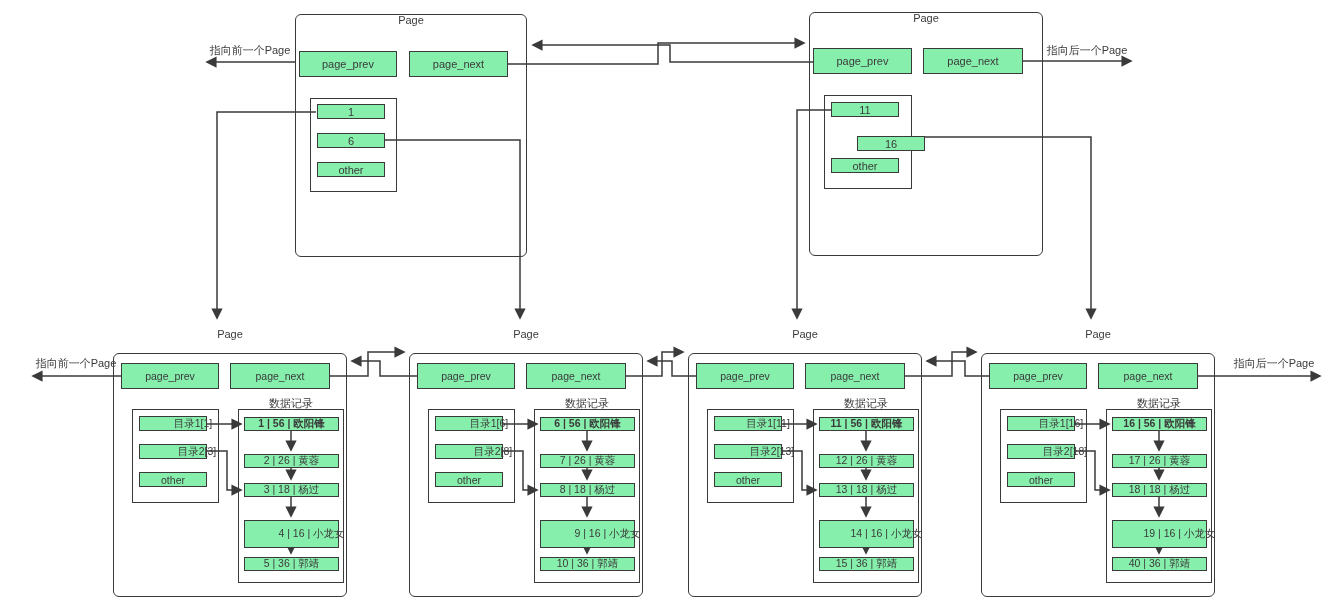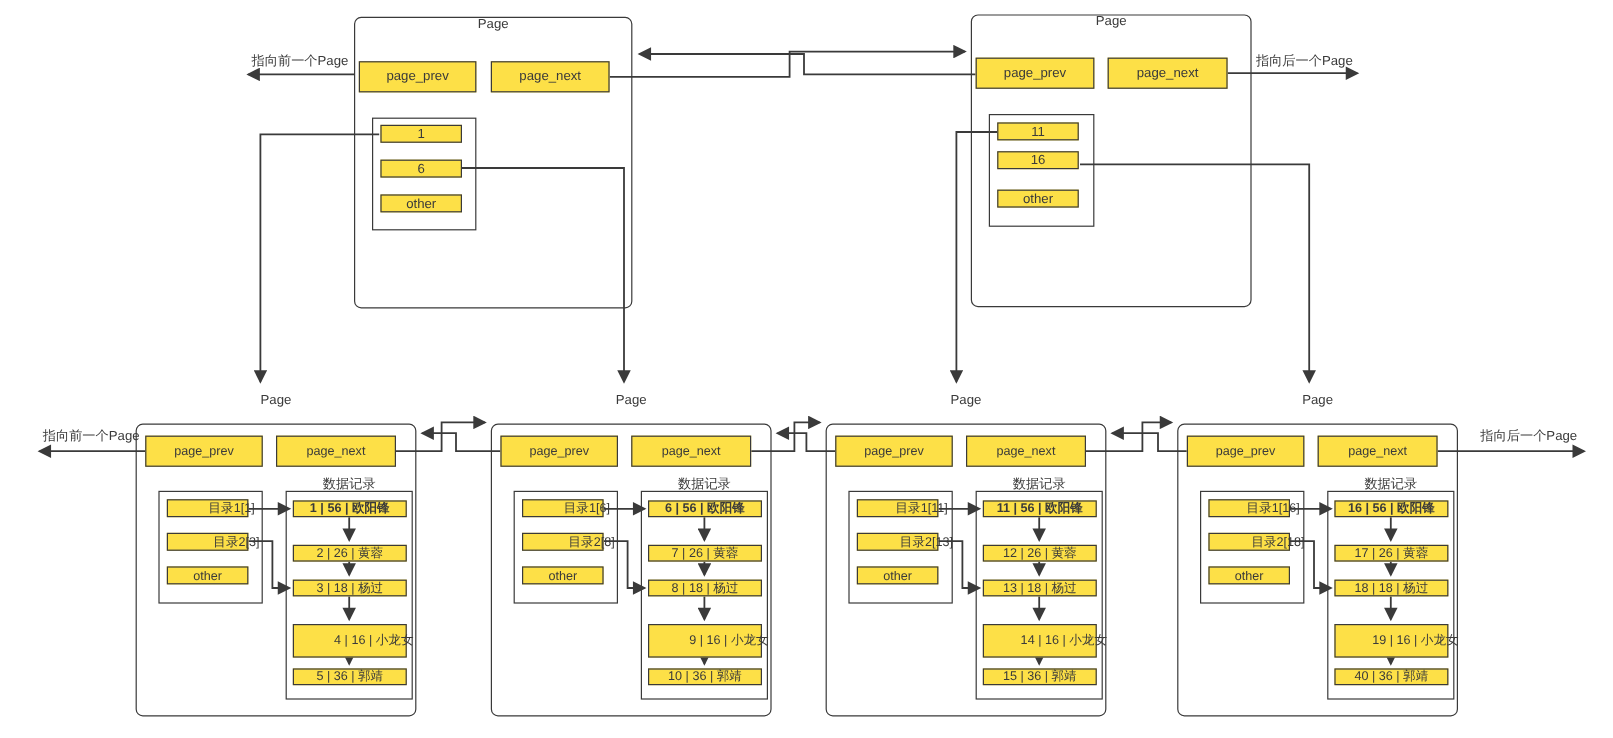--- a/index.html
+++ b/index.html
@@ -9,7 +9,7 @@
   }
   .abs{position:absolute;box-sizing:border-box;}
   .pagebox{border:1.8px solid #3a3a3a;border-radius:6px;background:transparent;}
-  .box{border:1.5px solid #3a3a3a;background:#fde047;}
+  .box{border:1.5px solid #3a3a3a;background:#86efac;}
   .cell{display:flex;align-items:center;justify-content:center;font-size:11px;white-space:nowrap;}
   .lbl{font-size:11px;text-align:center;white-space:nowrap;}
   .title{font-size:11px;text-align:center;width:100%;}

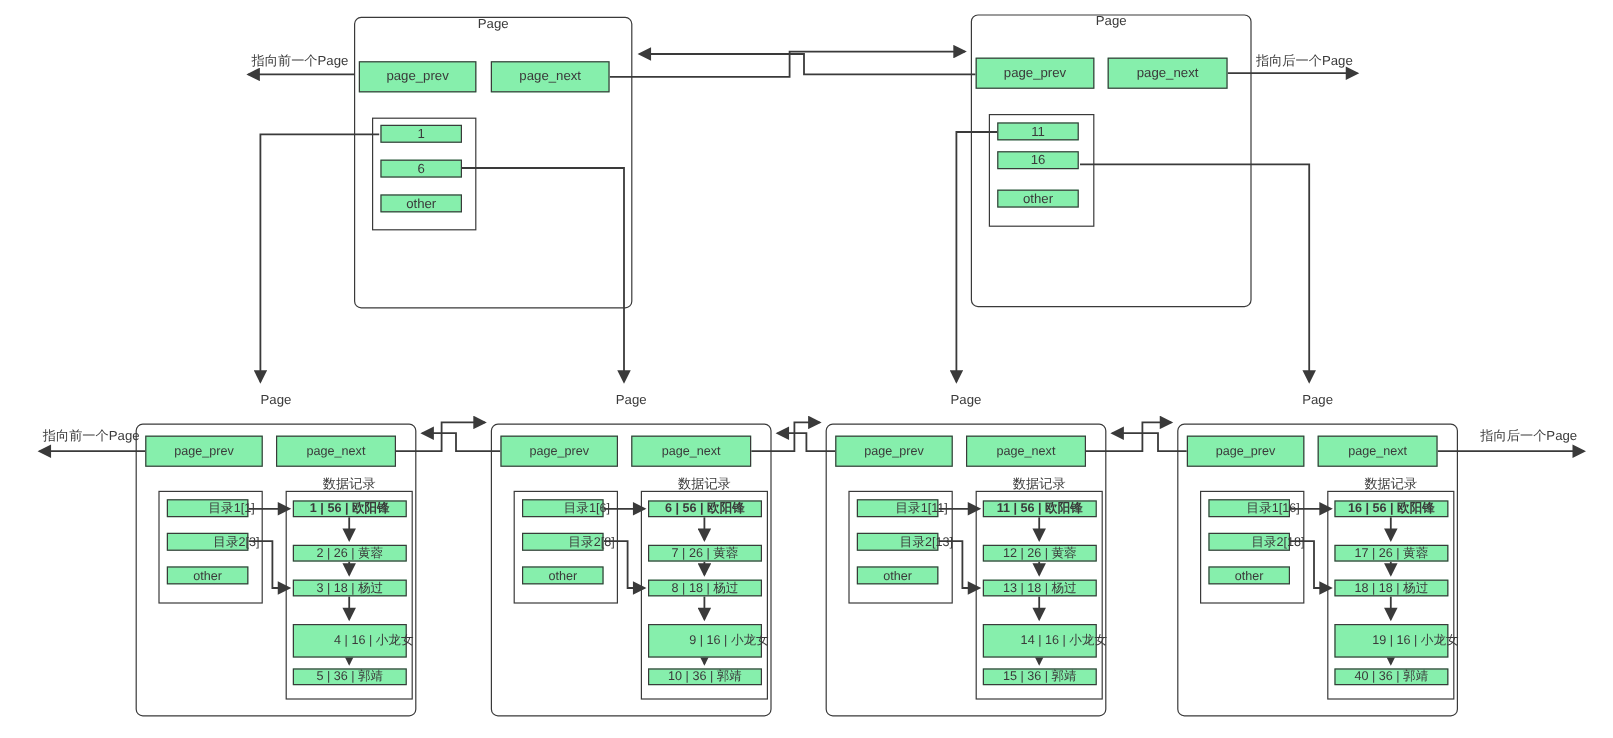--- a/index.html
+++ b/index.html
@@ -132,7 +132,7 @@
     <div class="abs box cell next" style="top:36px;width:100px;">page_next</div>
     <div class="abs box dirbox" style="top:83px;width:88px;"></div>
     <div class="abs box cell e0" style="top:90px;">11</div>
-    <div class="abs box cell e1" style="top:114px;">16</div>
+    <div class="abs box cell e1" style="top:124px;margin-left:26px;">16</div>
     <div class="abs box cell e2" style="top:146px;">other</div>
   </div>
 

